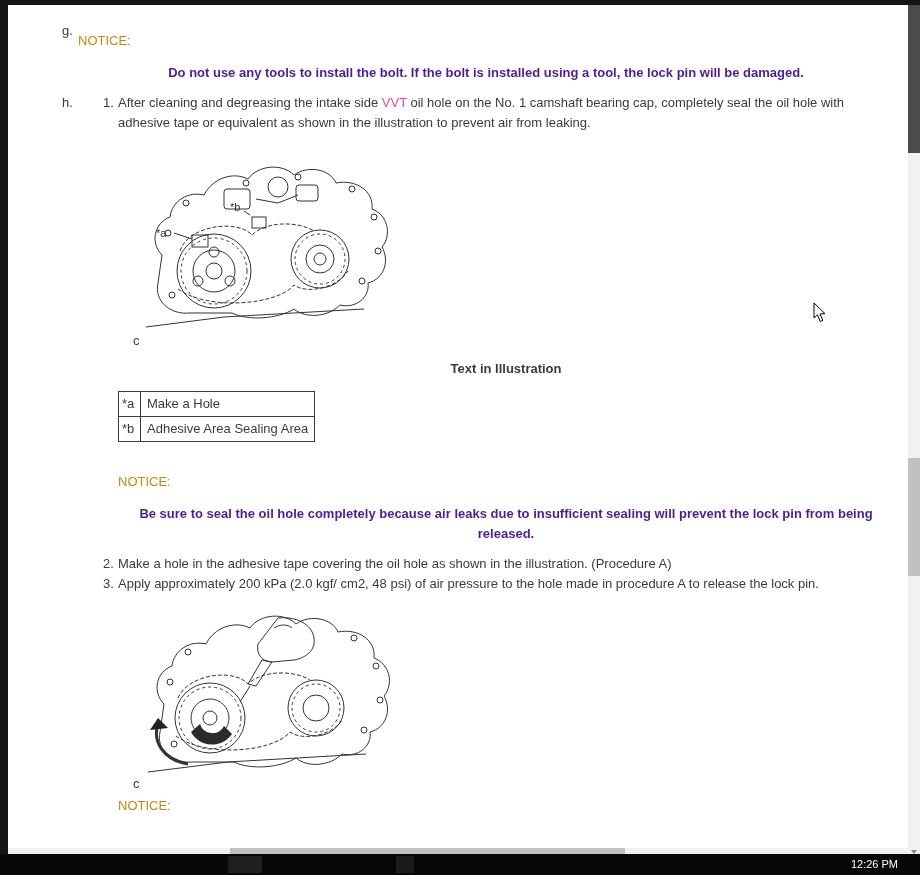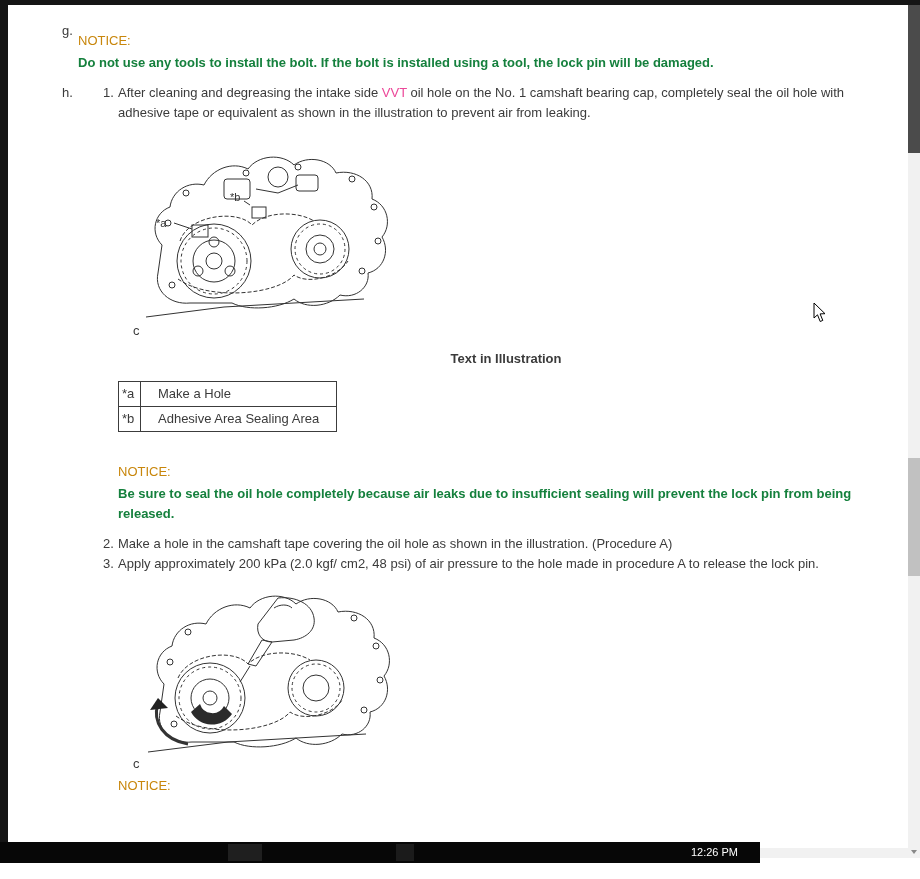--- a/index.html
+++ b/index.html
@@ -33,7 +33,7 @@
   .step-body { flex: 1; }
 
   .notice-label { color: #c8860b; font-weight: normal; margin-top: 10px; }
-  .notice-text  { color: #15803d; font-weight: bold; margin-top: 2px; }
+  .notice-text  { color: #4c1d95; font-weight: bold; margin-top: 12px; text-align: center; }
 
   .substeps { margin-left: 25px; margin-top: 0; }
   .substep { display: flex; }

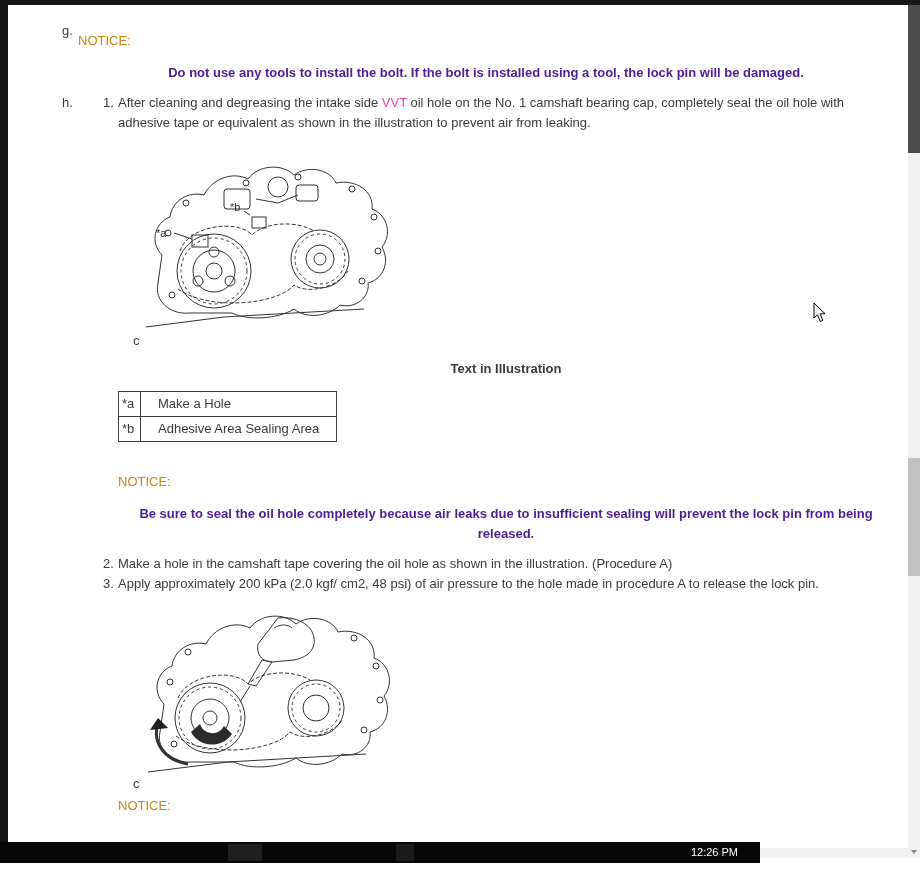--- a/index.html
+++ b/index.html
@@ -51,7 +51,7 @@
   table.illo-table { border-collapse: collapse; margin-top: 12px; }
   table.illo-table td {
     border: 1px solid #3c3c3c;
-    padding: 2px 17px;
+    padding: 2px 6px;
     height: 25px;
     font-size: 13px;
     white-space: nowrap;

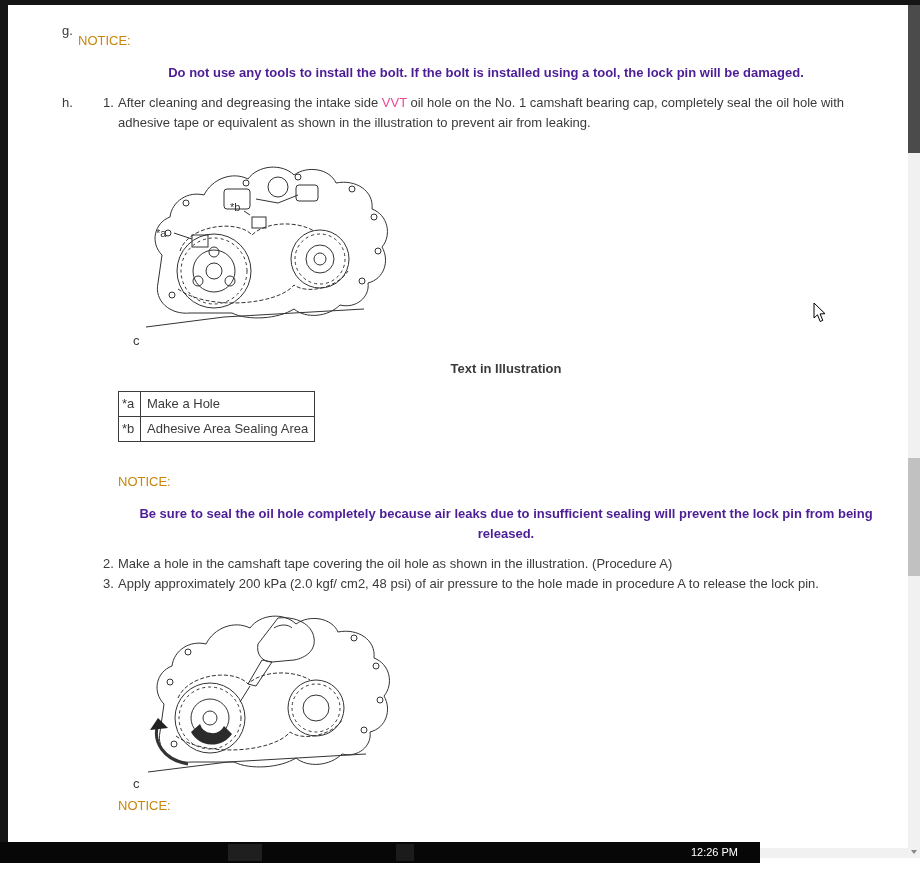--- a/index.html
+++ b/index.html
@@ -182,7 +182,7 @@
         <div class="substep" style="margin-top:10px;">
           <span class="substep-marker">2.</span>
           <div class="substep-body">
-            <p>Make a hole in the camshaft tape covering the oil hole as shown in the illustration. (Procedure A)</p>
+            <p>Make a hole in the adhesive tape covering the oil hole as shown in the illustration. (Procedure A)</p>
           </div>
         </div>
 

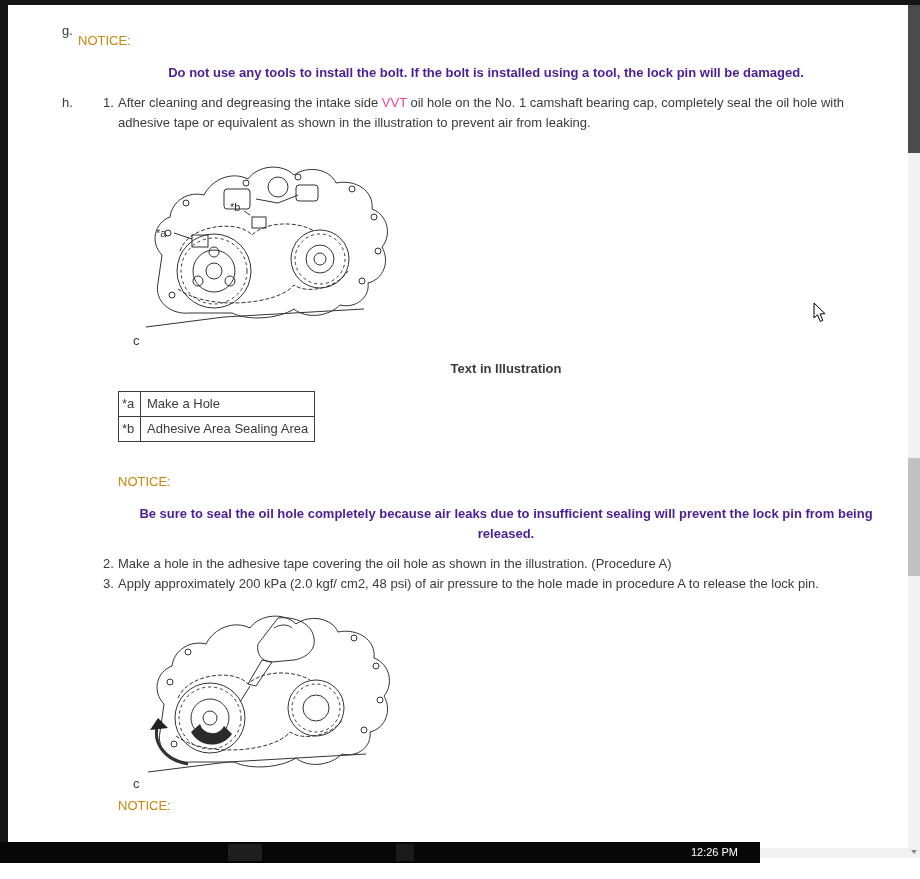--- a/index.html
+++ b/index.html
@@ -80,7 +80,7 @@
   .hs-thumb { position: absolute; left: 222px; top: 0; width: 395px; height: 10px; background: #c1c1c1; }
 
   
-  .taskbar { position: absolute; left: 0; bottom: 16px; width: 760px; height: 21px; background: #070707; z-index: 7; text-align: right; }
+  .taskbar { position: absolute; left: 0; bottom: 4px; width: 920px; height: 21px; background: #070707; z-index: 7; text-align: right; }
   .tb-app-1 { position: absolute; left: 228px; top: 2px; width: 34px; height: 17px; background: #1f1f1f; }
   .tb-app-2 { position: absolute; left: 396px; top: 2px; width: 18px; height: 17px; background: #1b1b1b; }
   .tb-clock { position: absolute; right: 22px; top: 4px; color: #ffffff; font-size: 11px; line-height: 13px; }

